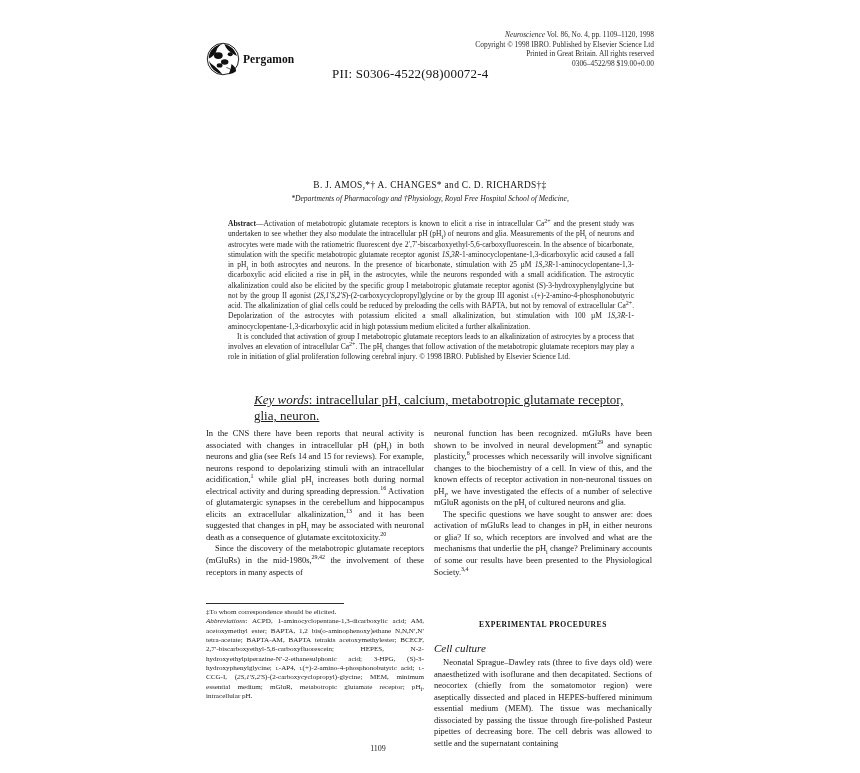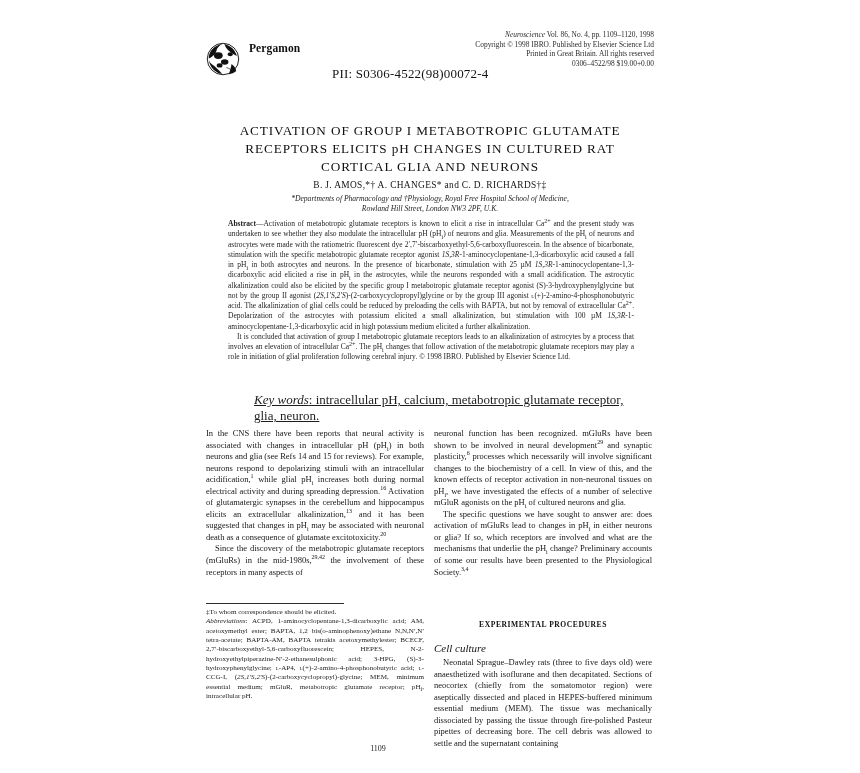--- a/index.html
+++ b/index.html
@@ -34,8 +34,8 @@
   }
   .logo-block {
     display: flex;
-    align-items: flex-start;
-    gap: 9px;
+    align-items: center;
+    gap: 3px;
     padding-top: 14px;
   }
   .logo-mark { width: 34px; height: 34px; display: block; }

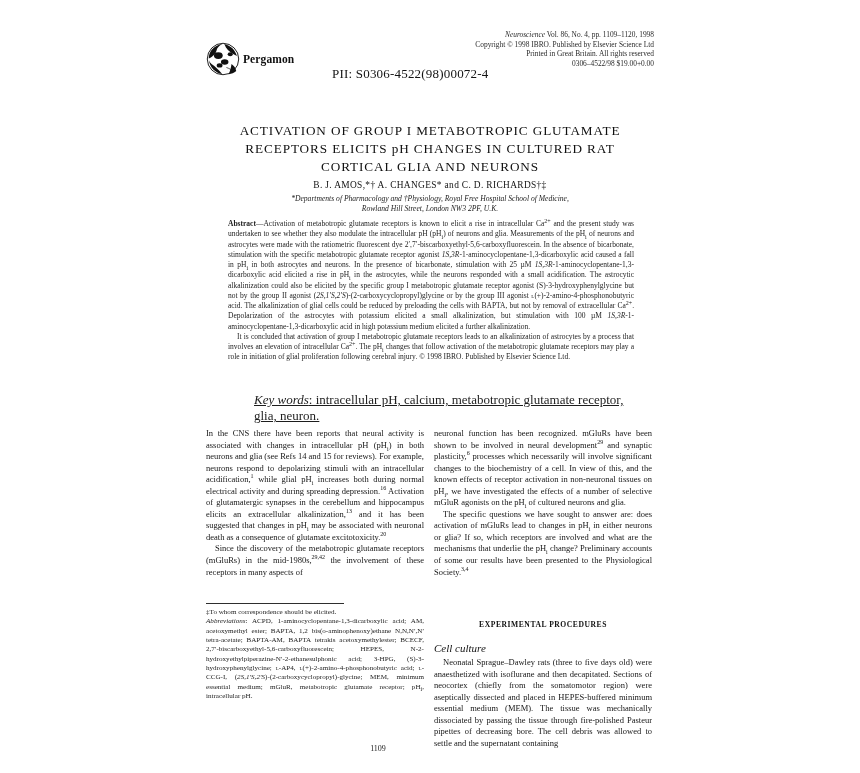--- a/index.html
+++ b/index.html
@@ -249,11 +249,6 @@
 
   <div class="pii">PII: S0306-4522(98)00072-4</div>
 
-  <div class="title">
-    <span class="line">ACTIVATION OF GROUP I METABOTROPIC GLUTAMATE</span>
-    <span class="line">RECEPTORS ELICITS pH CHANGES IN CULTURED RAT</span>
-    <span class="line">CORTICAL GLIA AND NEURONS</span>
-  </div>
 
   <div class="authors">B. J. AMOS,*† A. CHANGES* and C. D. RICHARDS†‡</div>
 

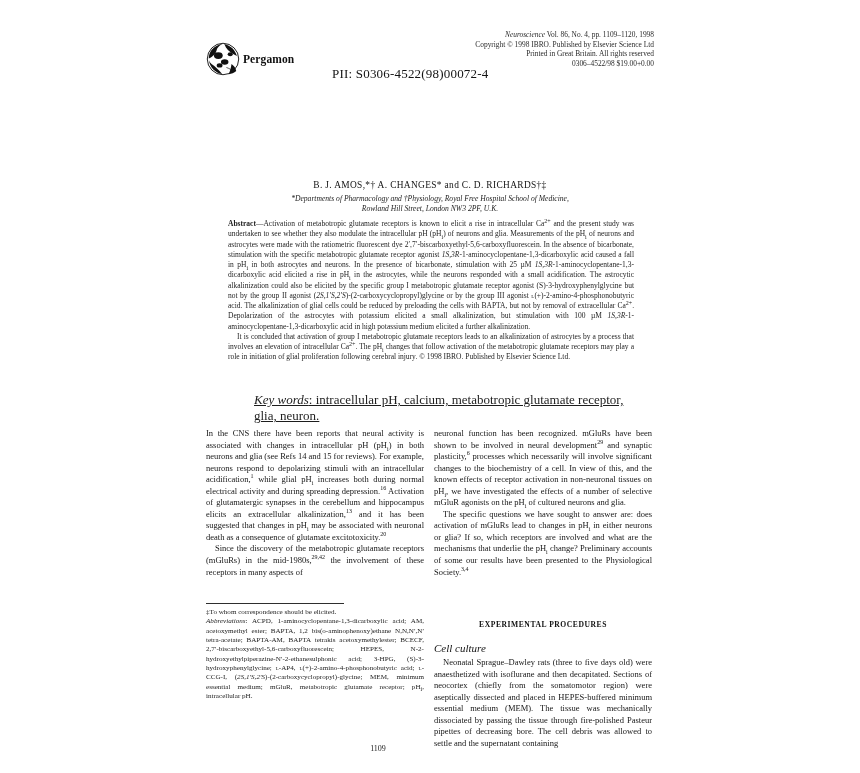--- a/index.html
+++ b/index.html
@@ -254,7 +254,6 @@
 
   <div class="affiliation">
     <div>*Departments of Pharmacology and †Physiology, Royal Free Hospital School of Medicine,</div>
-    <div>Rowland Hill Street, London NW3 2PF, U.K.</div>
   </div>
 
   <div class="abstract">

